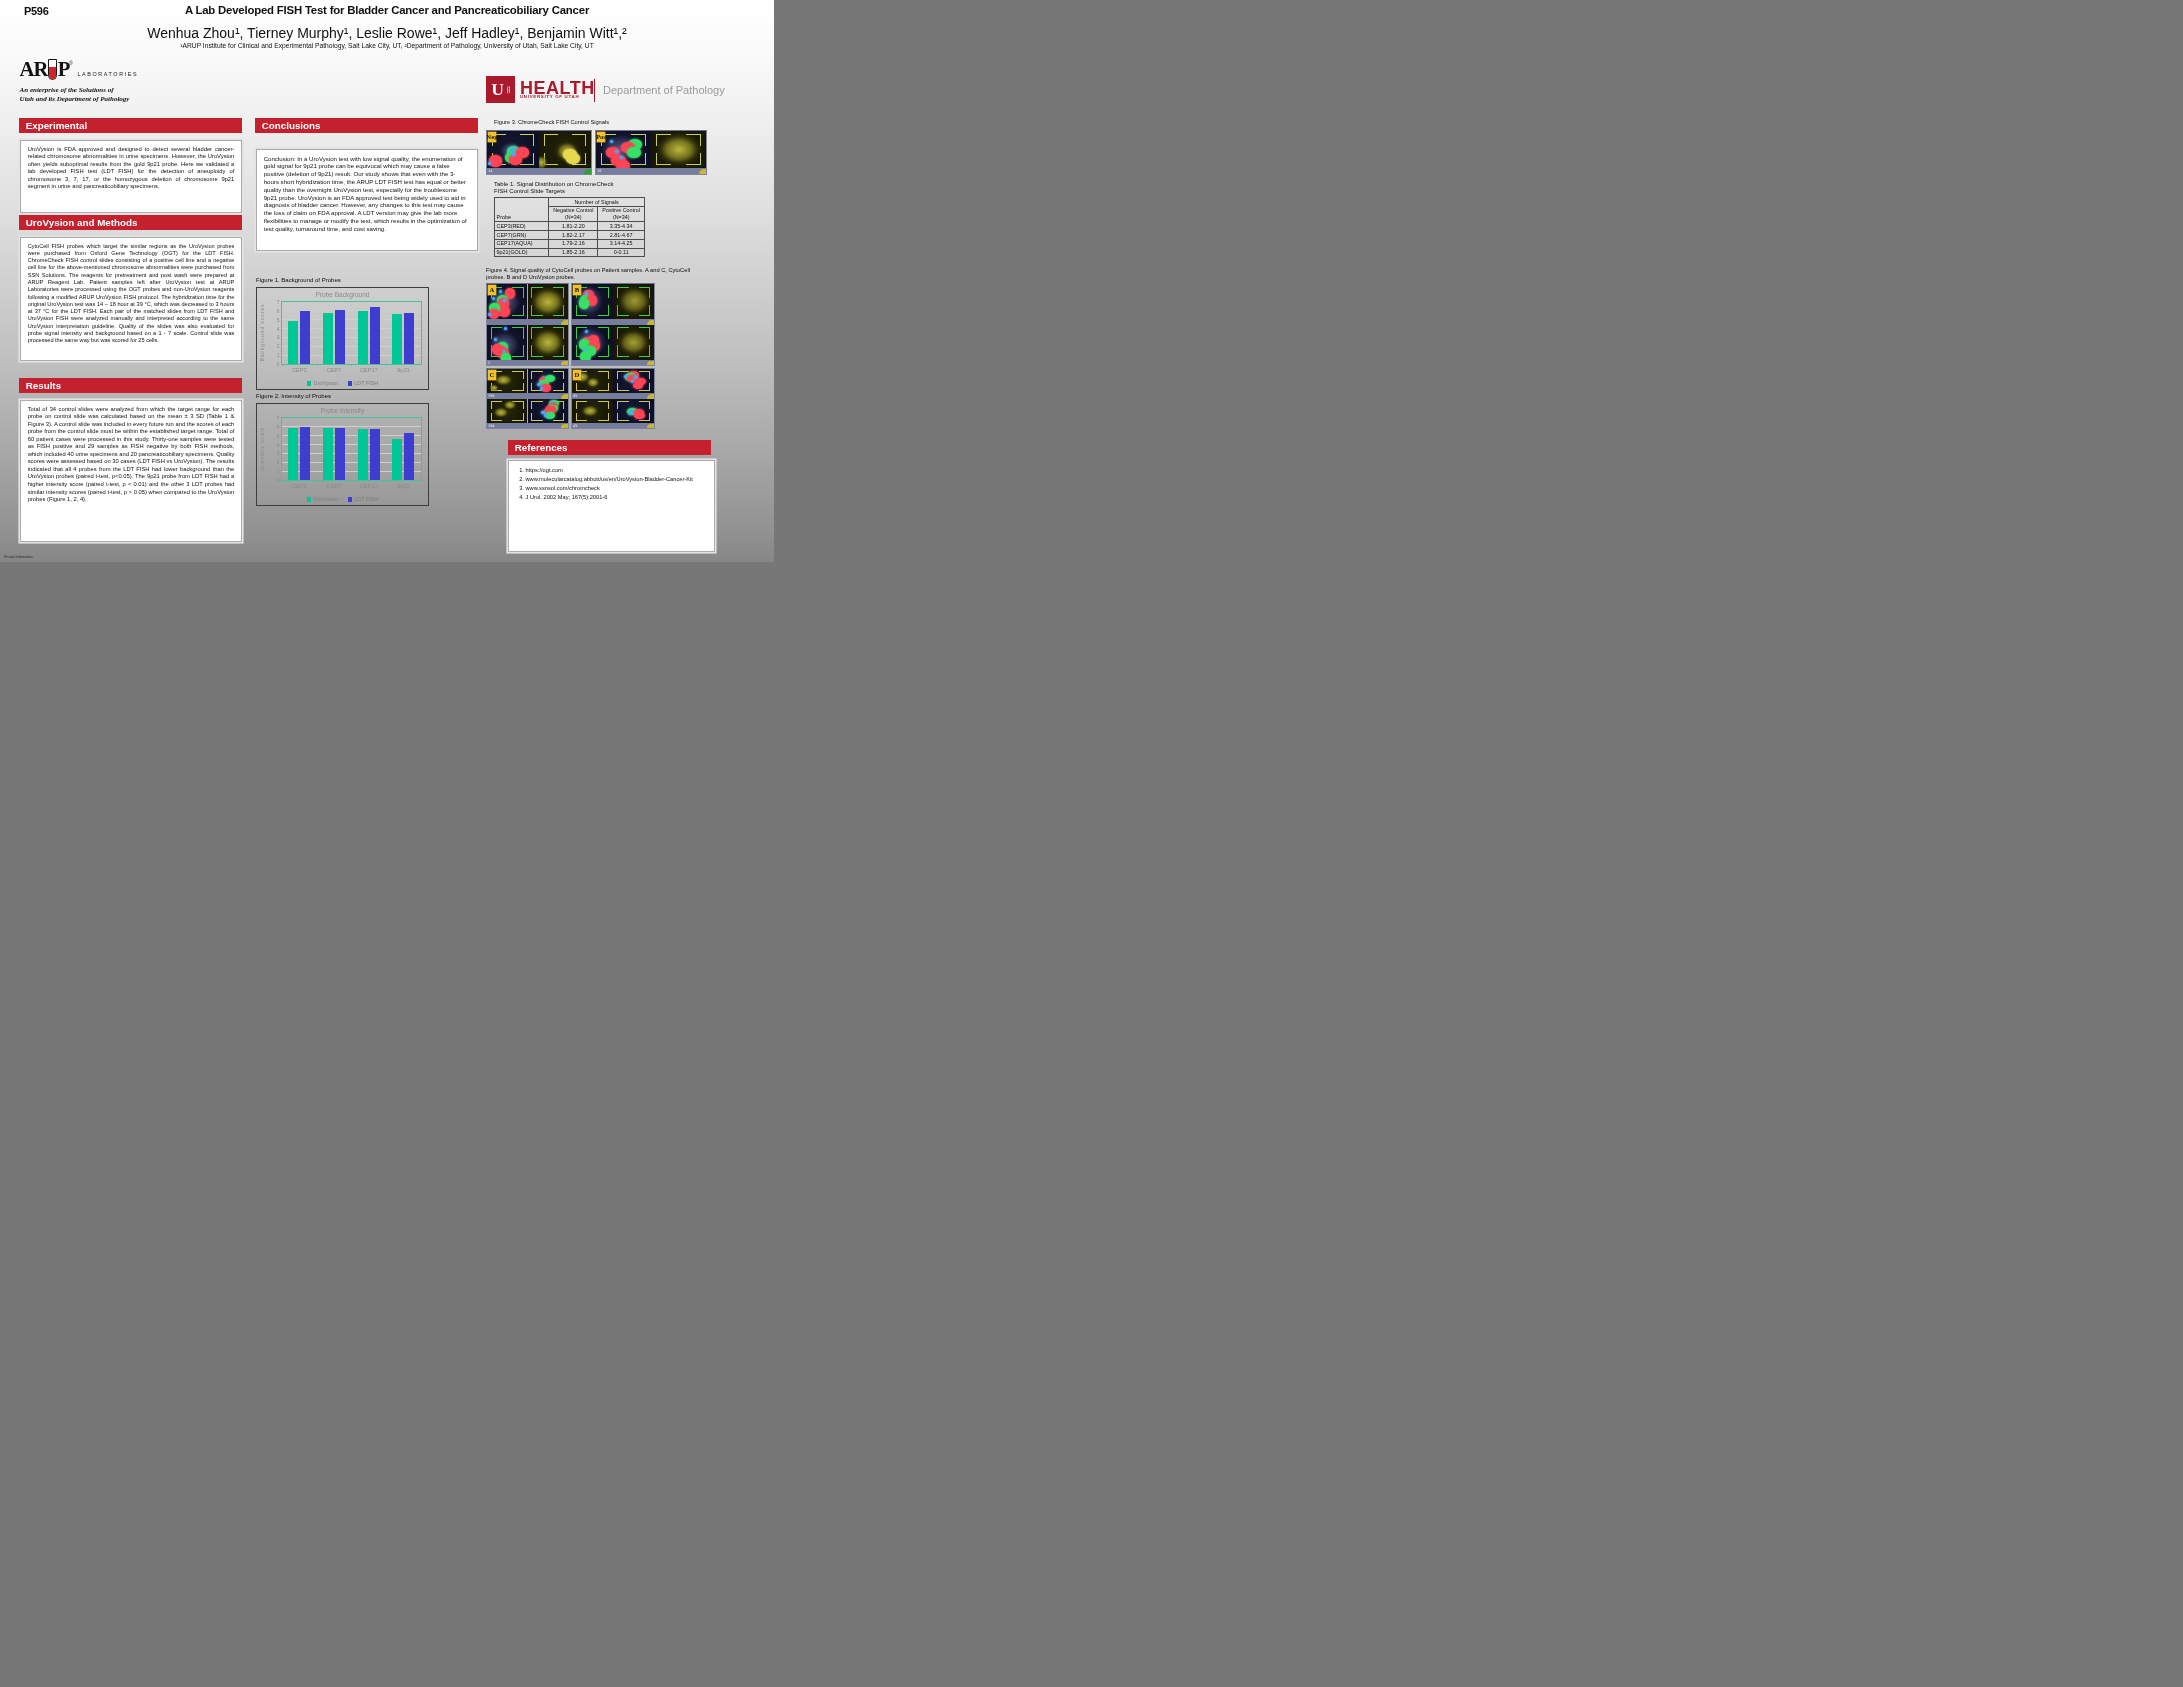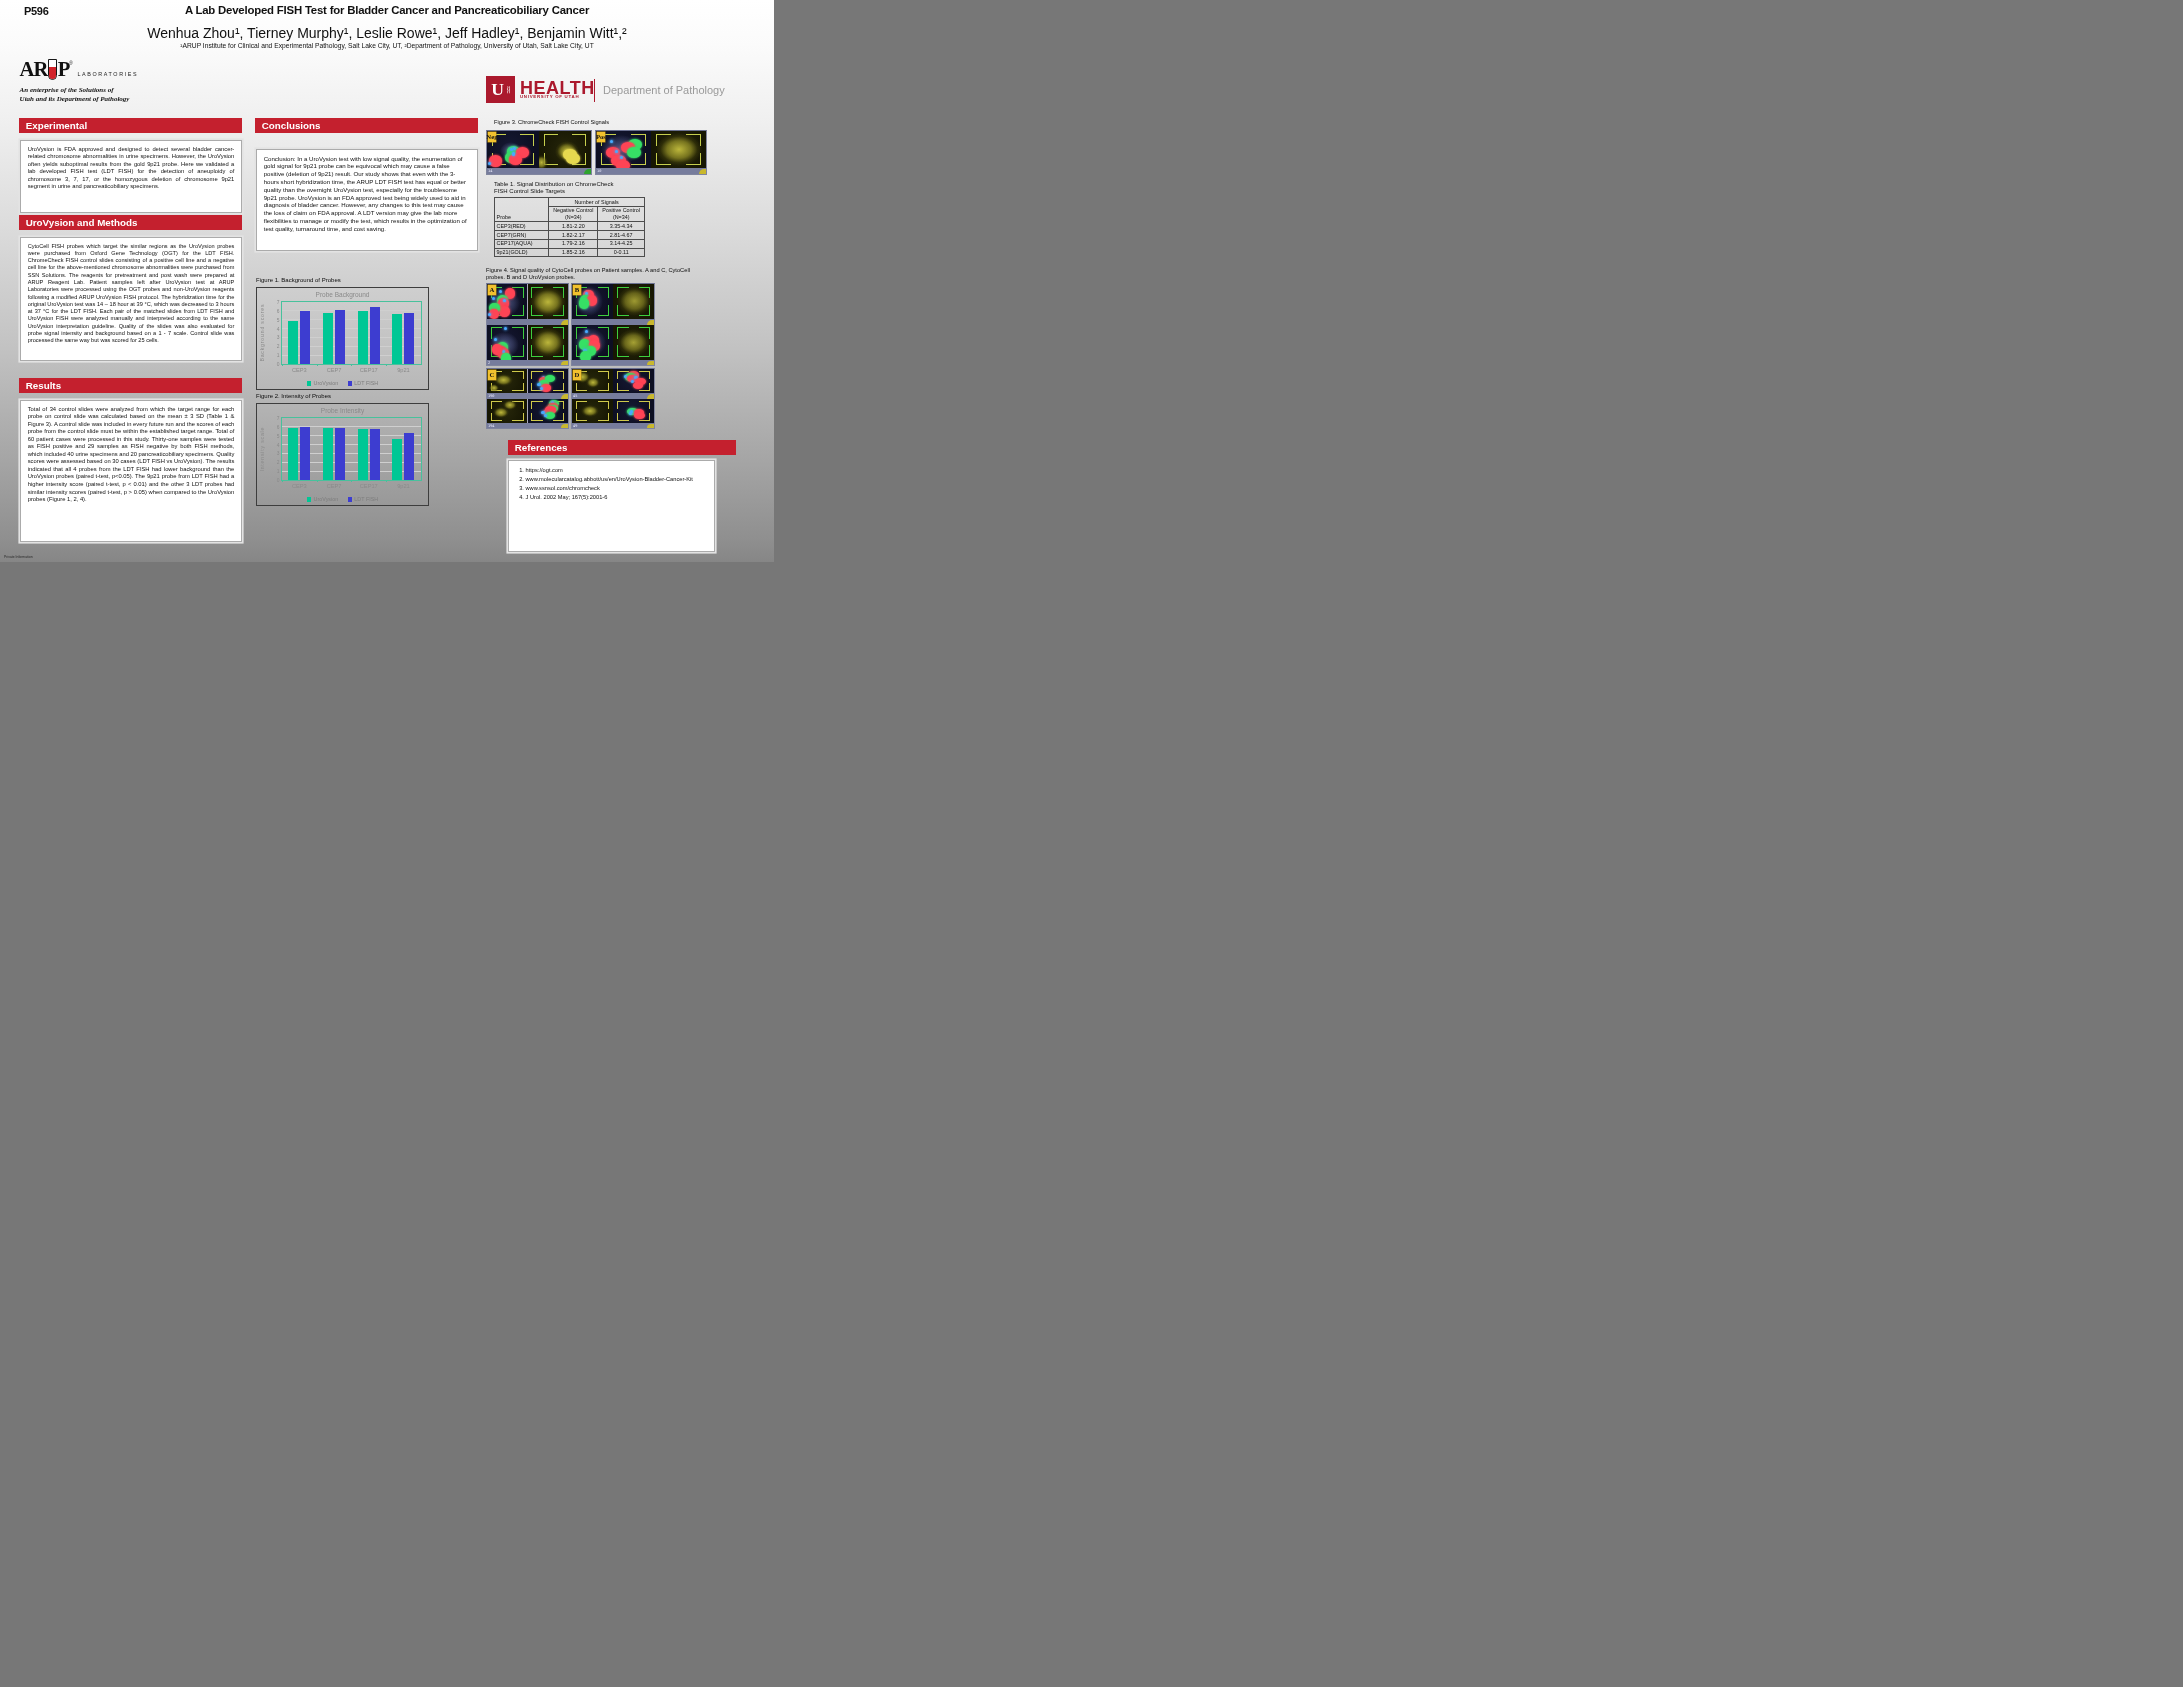--- a/index.html
+++ b/index.html
@@ -585,7 +585,7 @@
       </div>
   </div>
 
-  <div class="secbar" style="left:508px;top:440px;width:228px;">References</div>
+  <div class="secbar" style="left:508px;top:440px;width:203px;">References</div>
   <div class="refbox">
     <ol>
       <li>https://ogt.com</li>

